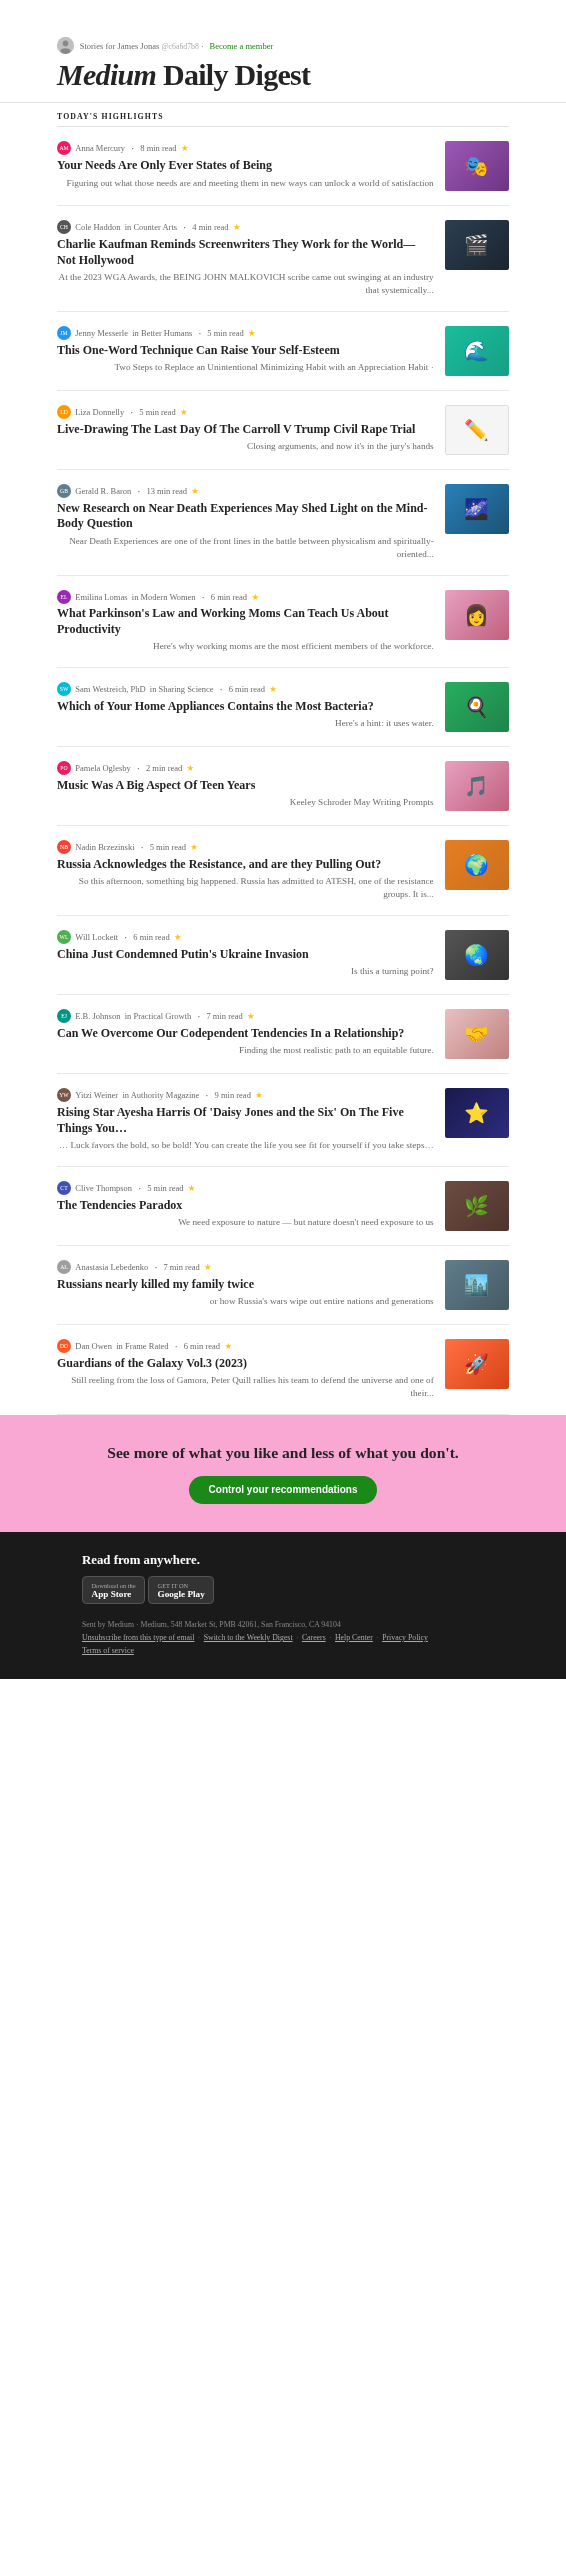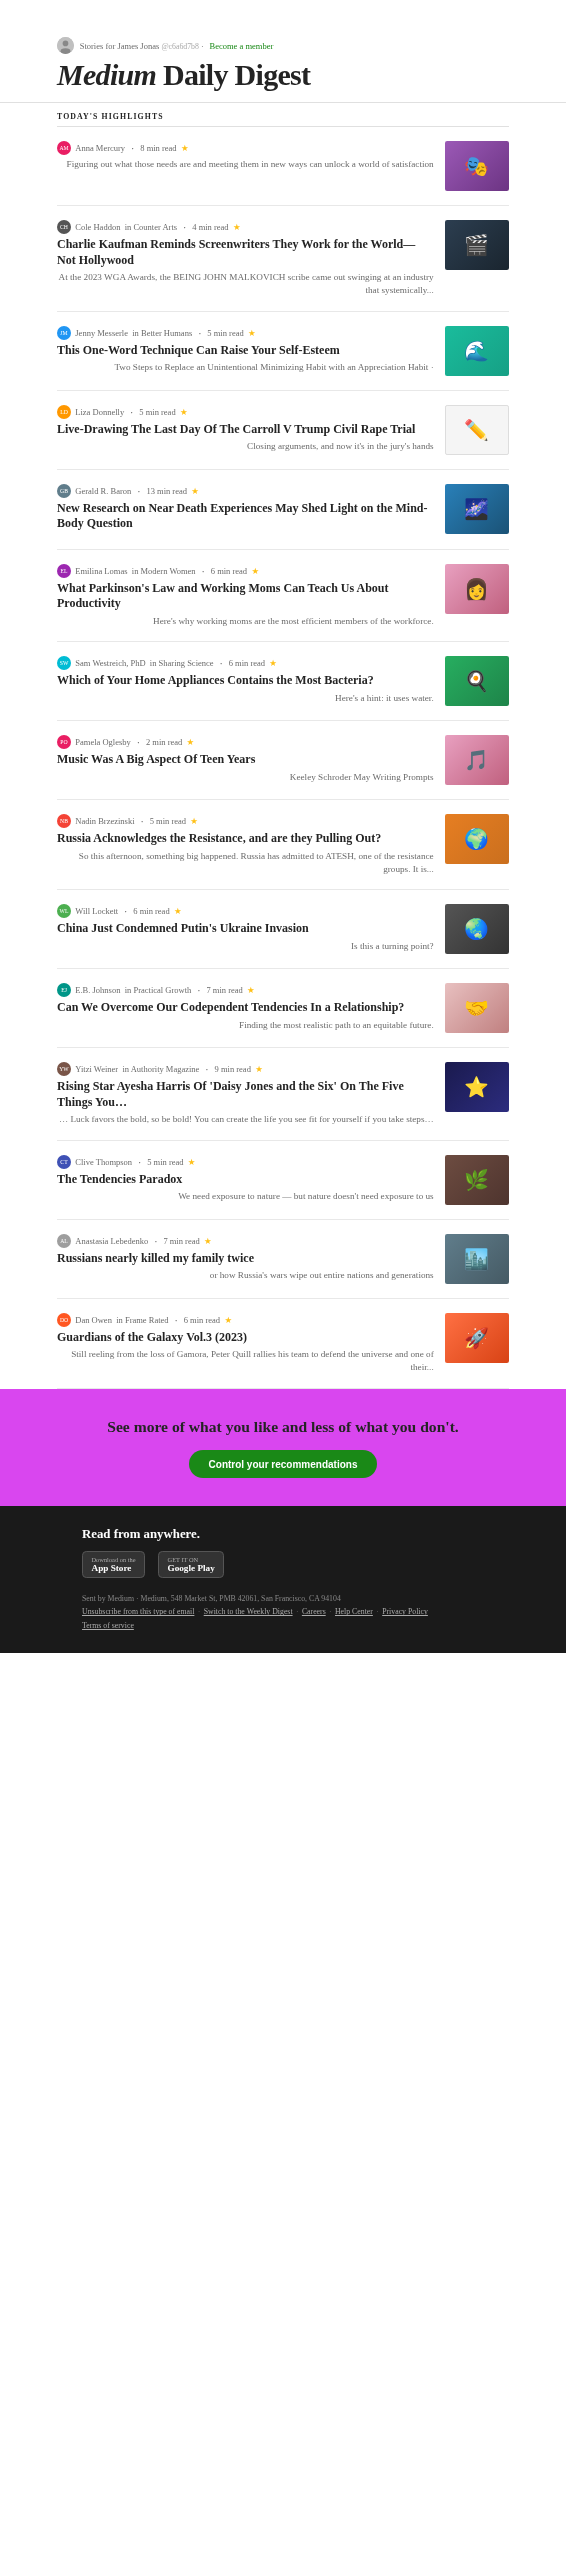--- a/index.html
+++ b/index.html
@@ -272,6 +272,7 @@
         <span class="read-time">8 min read</span>
         <span class="star-icon">★</span>
       </div>
+      <div class="article-title">Your Needs Are Only Ever States of Being</div>
       <div class="article-subtitle">Figuring out what those needs are and meeting them in new ways can unlock a world of satisfaction</div>
     </div>
     <div class="img-placeholder img-purple">

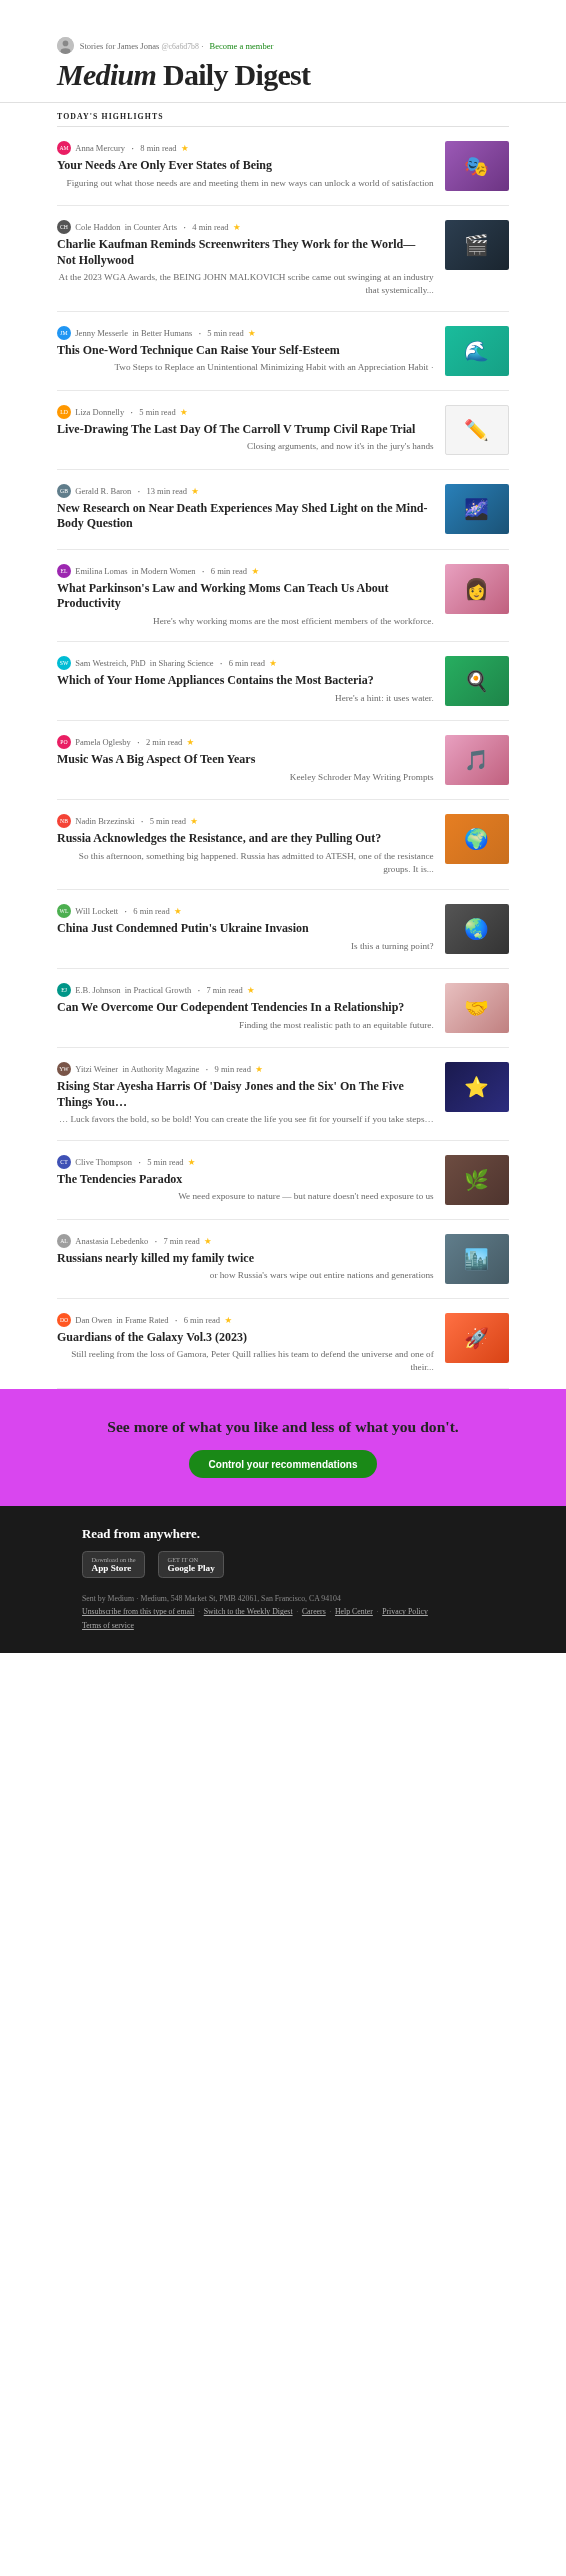--- a/index.html
+++ b/index.html
@@ -341,6 +341,7 @@
         <span class="star-icon">★</span>
       </div>
       <div class="article-title">New Research on Near Death Experiences May Shed Light on the Mind-Body Question</div>
+      <div class="article-subtitle">Near Death Experiences are one of the front lines in the battle between physicalism and spiritually-oriented...</div>
     </div>
     <div class="img-placeholder img-blue-dark">
       <span style="font-size:20px;">🌌</span>

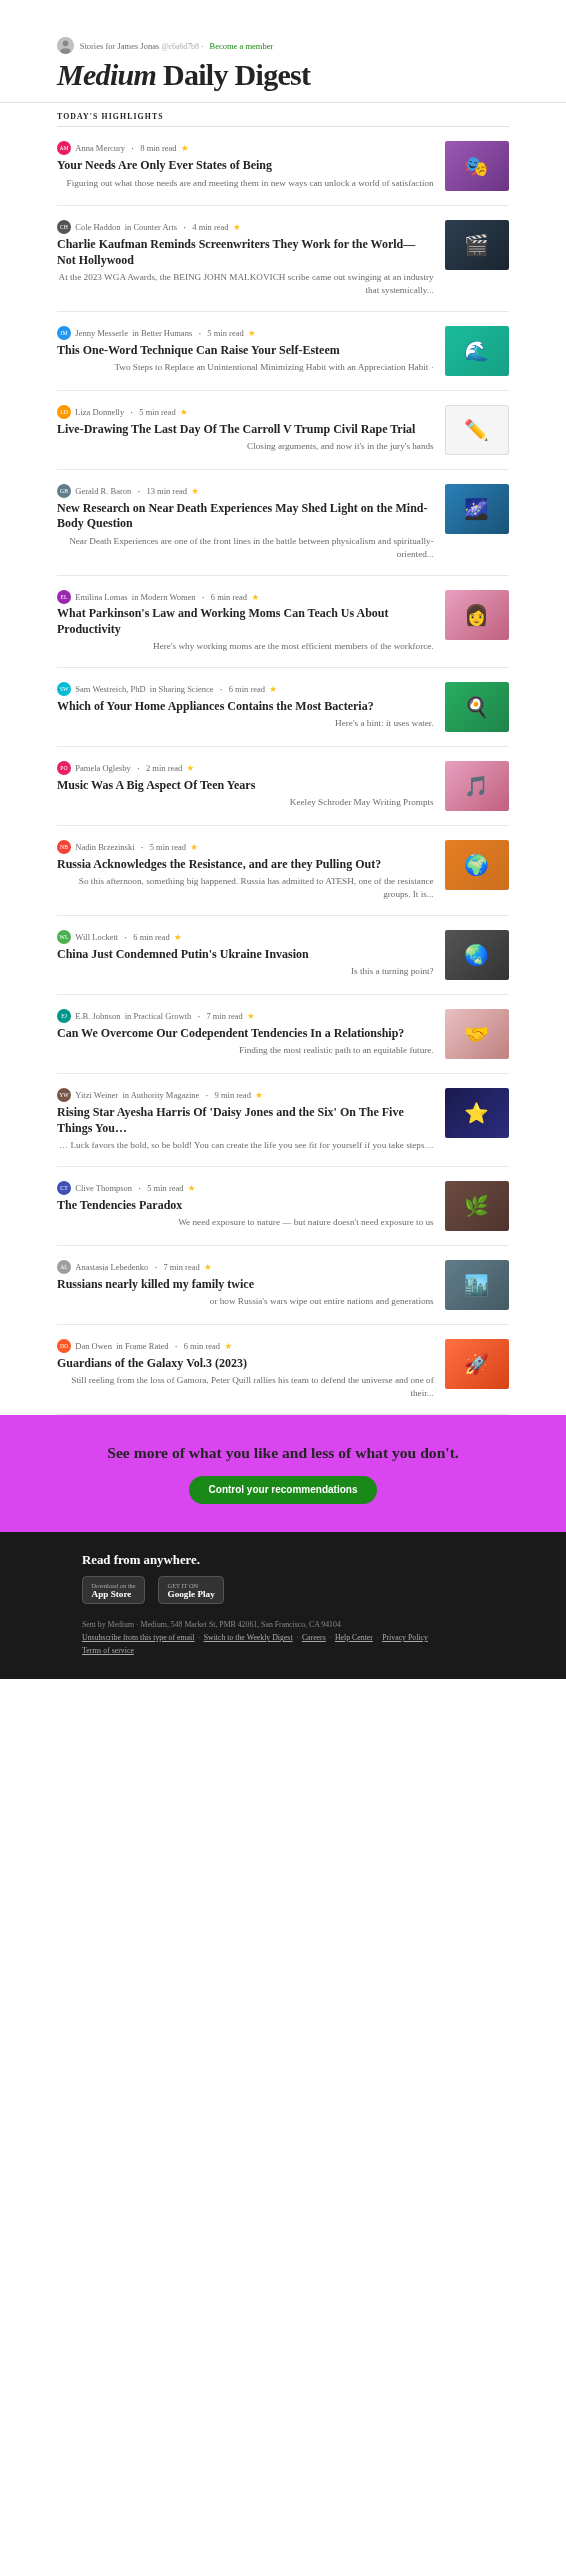--- a/index.html
+++ b/index.html
@@ -165,7 +165,7 @@
     .footer-cta {
       text-align: center;
       padding: 28px 57px;
-      background: #d946ef;
+      background: #f9a8d4;
     }
     .footer-cta-text {
       font-family: Georgia, serif;

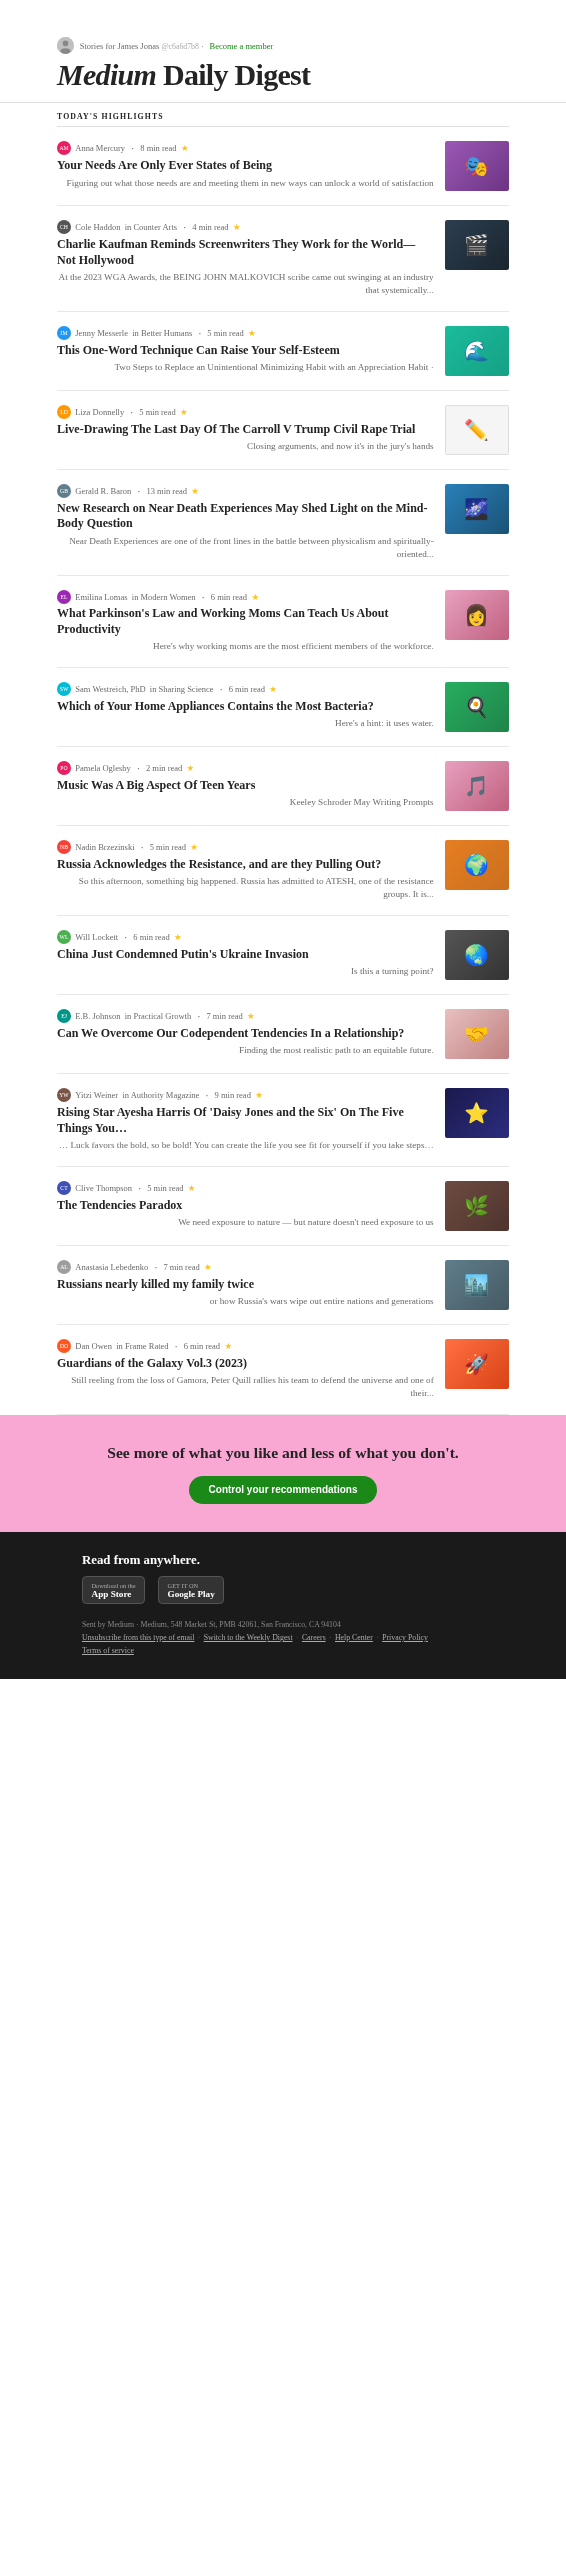--- a/index.html
+++ b/index.html
@@ -199,7 +199,7 @@
     }
     .footer-app-buttons {
       display: flex;
-      gap: 13px;
+      gap: 3px;
       margin-bottom: 14px;
     }
     .app-badge {

